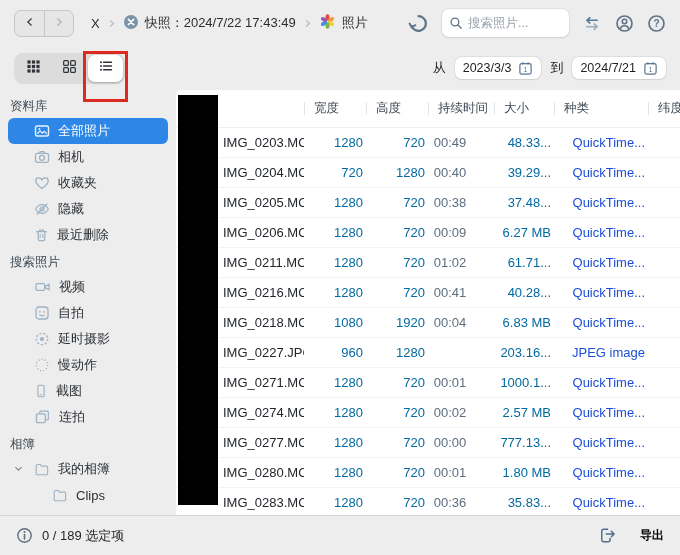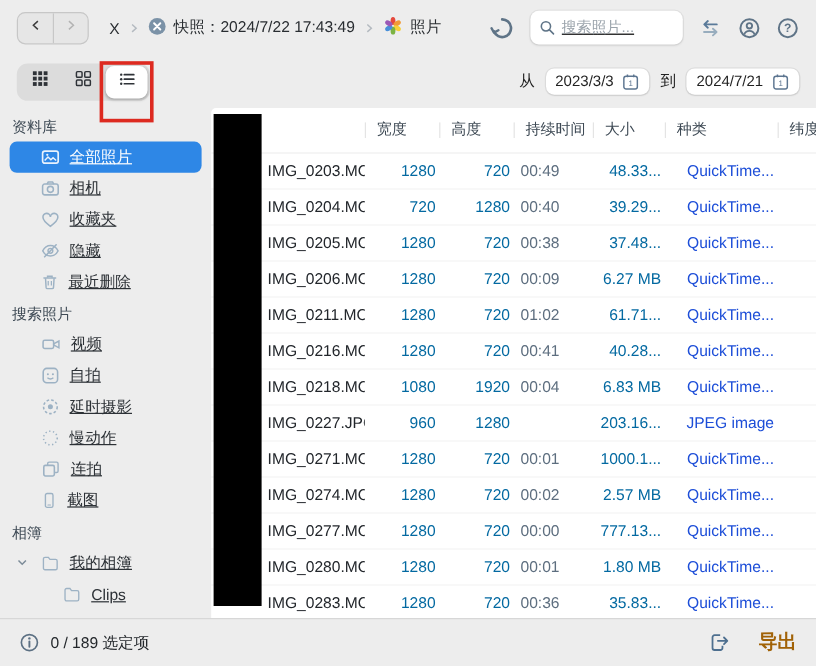--- a/index.html
+++ b/index.html
@@ -15,7 +15,7 @@
   .crumbs { display:flex; align-items:center; gap:7px; margin-left:8px; }
   .crumb { display:flex; align-items:center; gap:6px; font-size:13px; color:#292d31; white-space:nowrap; }
   .crumb-sep { color:#b4bac0; display:flex; }
-  .tb-right { margin-left:auto; display:flex; align-items:center; gap:13px;text-decoration:underline; }
+  .tb-right { margin-left:auto; display:flex; align-items:center; gap:13px; }
   .search-box { width:127px; height:28px; background:#fff; border-radius:7px; box-shadow:0 0 0 1px rgba(0,0,0,.05), 0 1px 2px rgba(0,0,0,.08); display:flex; align-items:center; padding:0 7px; gap:5px; }
   .search-box input { border:none; outline:none; width:90px; font-size:12.5px; color:#333; background:transparent; font-family:inherit; }
   .search-box input::placeholder { color:#9aa3ab; }

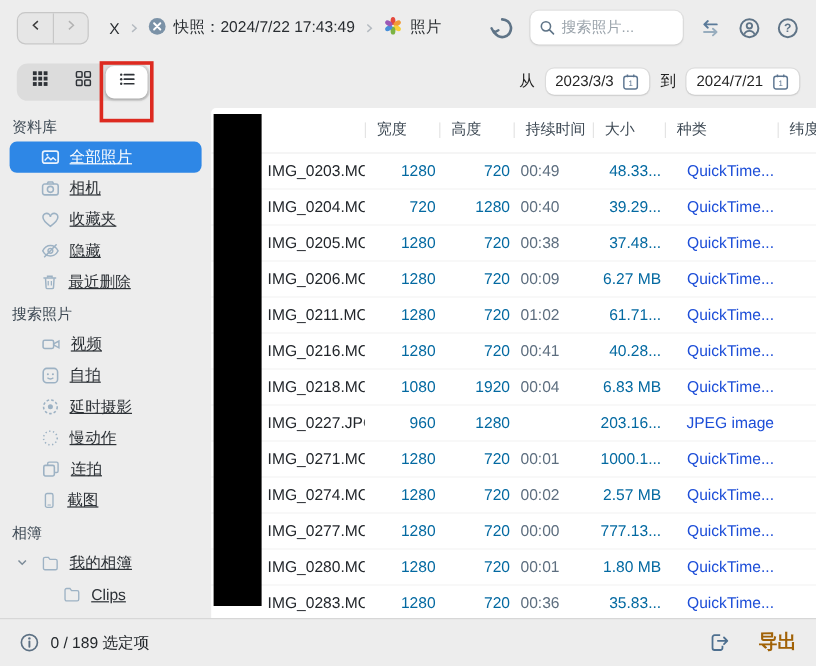--- a/index.html
+++ b/index.html
@@ -34,7 +34,7 @@
   .content { flex:1; display:flex; min-height:0; }
   .sidebar { width:176px; flex:0 0 176px; padding:2px 8px 0 8px; overflow:hidden; }
   .side-title { font-size:12.5px; font-weight:normal; color:#3e4a55; margin:6px 2px 3px 2px; }
-  .side-item { position:relative; height:26px; display:flex; align-items:center; gap:8px; padding:0 6px 0 26px; border-radius:6px; font-size:13px; color:#2c3136; white-space:nowrap;text-decoration:underline; }
+  .side-item { position:relative; height:26px; display:flex; align-items:center; gap:8px; padding:0 6px 0 26px; border-radius:6px; font-size:13px; color:#2c3136; white-space:nowrap; }
   .side-item.child { padding-left:44px; }
   .side-item.selected { background:#2e87e6; color:#fff; }
   .side-item .ic { color:#9db2c4; display:flex; flex:0 0 auto; }

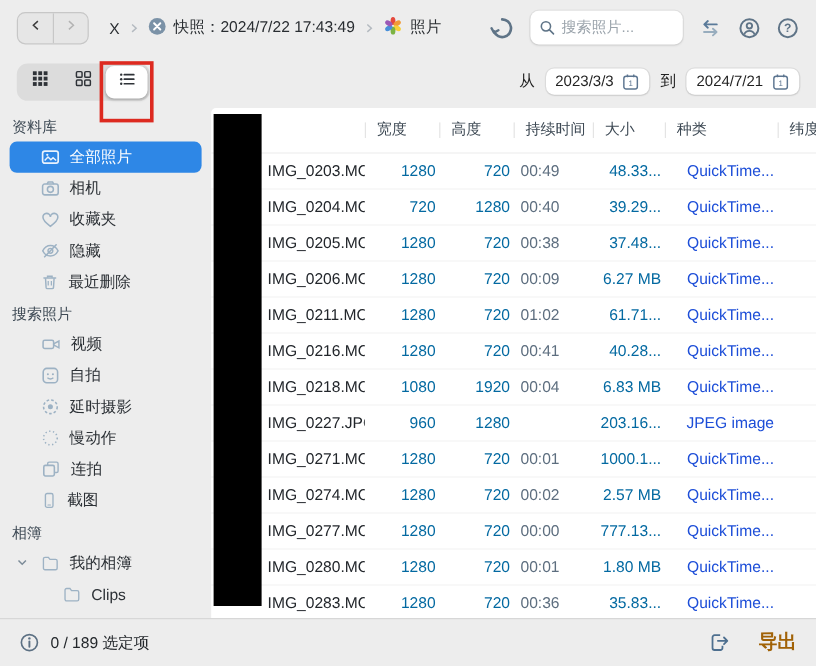--- a/index.html
+++ b/index.html
@@ -340,23 +340,23 @@
   <div class="side-item">
 
     <span class="ic">
+              <svg width="14" height="16" viewBox="0 0 16 16">
+                <rect x="4.4" y="1.4" width="7.2" height="13.2" rx="1.6" fill="none" stroke="currentColor" stroke-width="1.3"></rect>
+                <line x1="6.8" y1="12.4" x2="9.2" y2="12.4" stroke="currentColor" stroke-width="1.1" stroke-linecap="round"></line>
+              </svg>
+            </span>
+    <span>截图</span>
+  </div>
+
+  <div class="side-item">
+
+    <span class="ic">
               <svg width="17" height="16" viewBox="0 0 16 16">
                 <path d="M5.2 4.6 V3.4 a1.3 1.3 0 0 1 1.3-1.3 h6.1 a1.3 1.3 0 0 1 1.3 1.3 v6.1 a1.3 1.3 0 0 1-1.3 1.3 h-1.2" fill="none" stroke="currentColor" stroke-width="1.2"></path>
                 <rect x="2" y="4.8" width="8.8" height="8.8" rx="1.3" fill="none" stroke="currentColor" stroke-width="1.3"></rect>
               </svg>
             </span>
     <span>连拍</span>
-  </div>
-
-  <div class="side-item">
-
-    <span class="ic">
-              <svg width="14" height="16" viewBox="0 0 16 16">
-                <rect x="4.4" y="1.4" width="7.2" height="13.2" rx="1.6" fill="none" stroke="currentColor" stroke-width="1.3"></rect>
-                <line x1="6.8" y1="12.4" x2="9.2" y2="12.4" stroke="currentColor" stroke-width="1.1" stroke-linecap="round"></line>
-              </svg>
-            </span>
-    <span>截图</span>
   </div>
 </div>
       <div class="side-title">相簿</div>

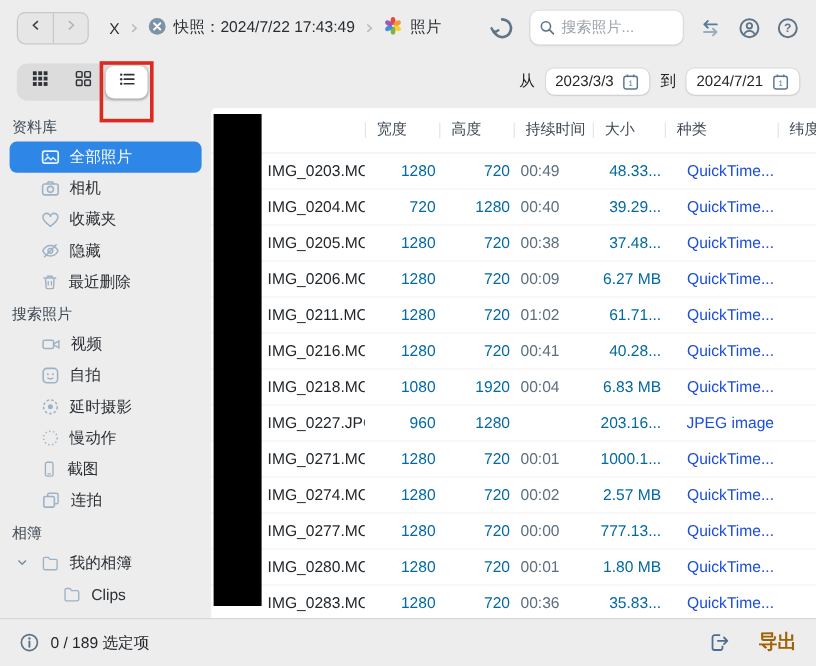--- a/index.html
+++ b/index.html
@@ -59,7 +59,7 @@
   
   .statusbar { height:40px; flex:0 0 40px; border-top:1px solid #d7d7d7; display:flex; align-items:center; padding:0 16px; gap:9px; background:#ededed; }
   .status-text { font-size:13px; color:#23272b; }
-  .export-btn { margin-left:auto; display:flex; align-items:center; gap:24px; font-size:16px; font-weight:bold; color:#a16207; }
+  .export-btn { margin-left:auto; display:flex; align-items:center; gap:24px; font-size:12px; font-weight:bold; color:#000000; }
   .export-btn .ic { color:#4d6f8f; display:flex; }
   .info-ic { color:#5c7083; display:flex; }
 </style>

